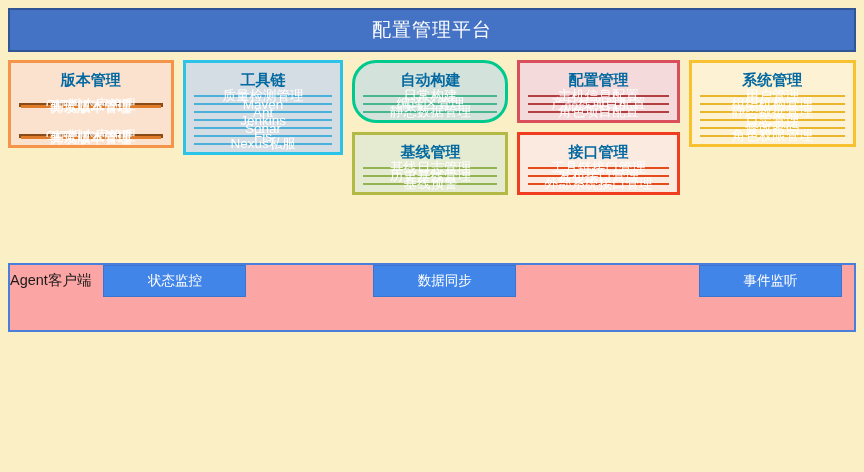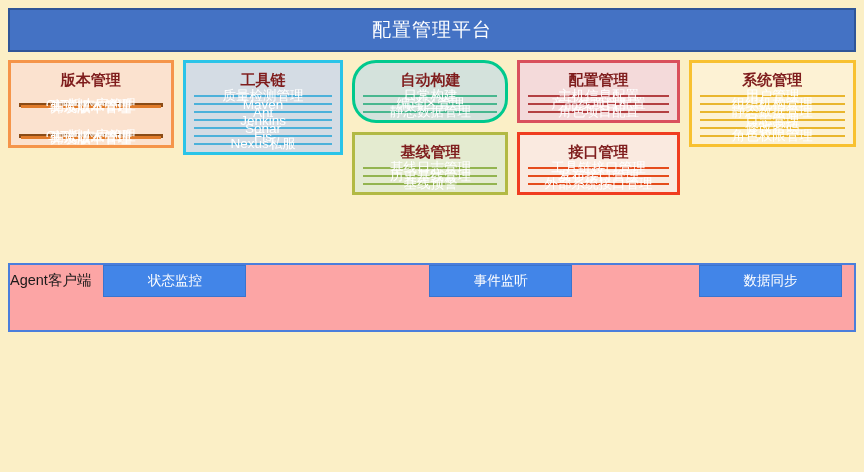--- a/index.html
+++ b/index.html
@@ -74,7 +74,7 @@
     text-align: center;
     font-size: 15px;
     font-weight: bold;
-    color: #7f1d1d;
+    color: #0369a1;
     padding: 3px 0 5px 0;
     flex: 0 0 auto;
     white-space: nowrap;

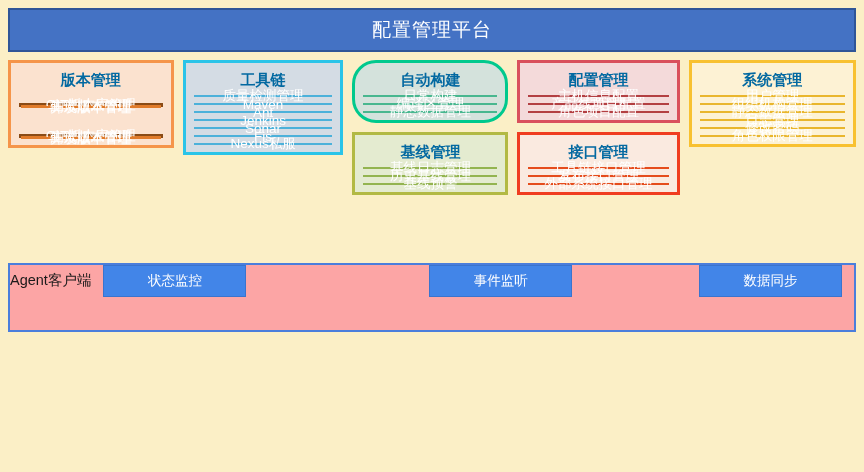--- a/index.html
+++ b/index.html
@@ -317,8 +317,8 @@
     <div class="agent-title">Agent客户端</div>
     <div class="agent-buttons">
       <div class="agent-btn">状态监控</div>
+      <div class="agent-btn">数据同步</div>
       <div class="agent-btn middle">事件监听</div>
-      <div class="agent-btn">数据同步</div>
     </div>
   </div>
 

